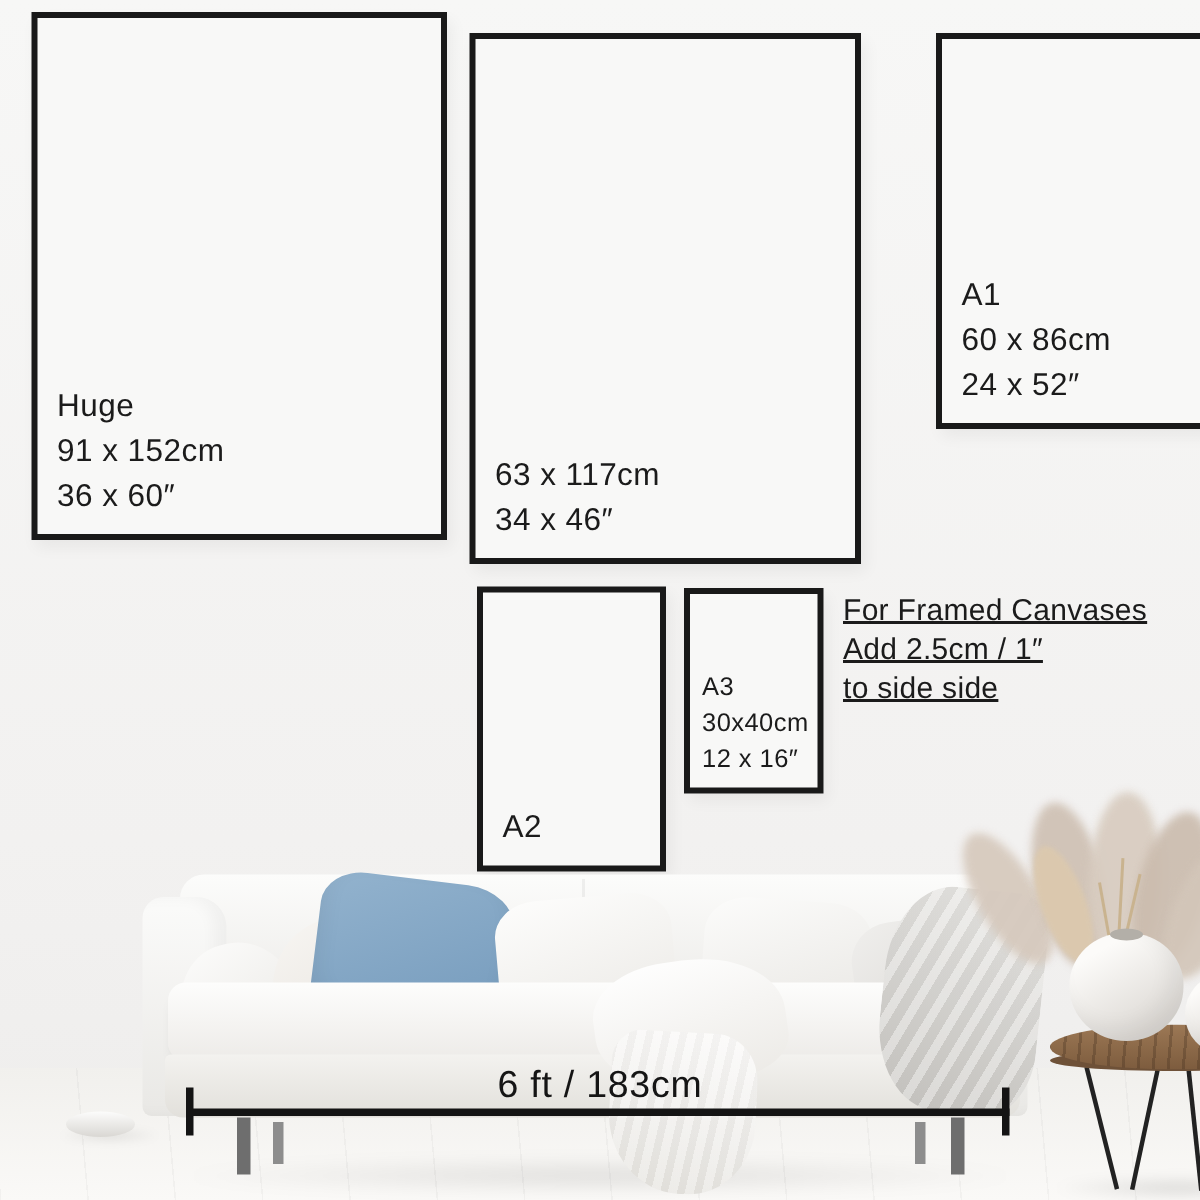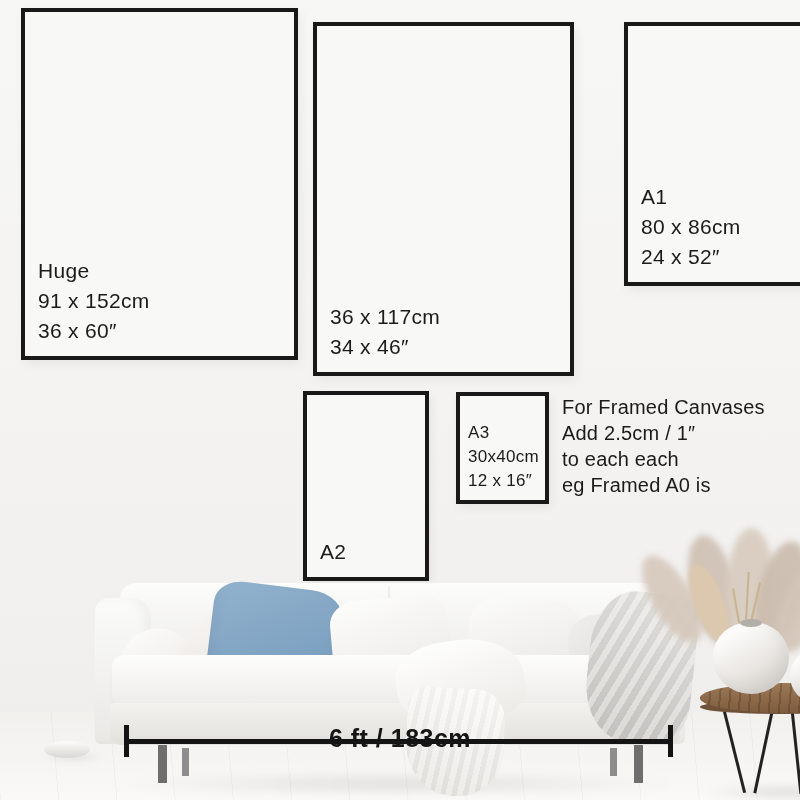--- a/index.html
+++ b/index.html
@@ -134,7 +134,7 @@
   <div class="frame" style="left:624px;top:22px;width:185px;height:264px;">
     <div class="frame-label">
       <span>A1</span>
-      <span>80 x 86cm</span>
+      <span>60 x 86cm</span>
       <span>24 x 52″</span>
     </div>
   </div>

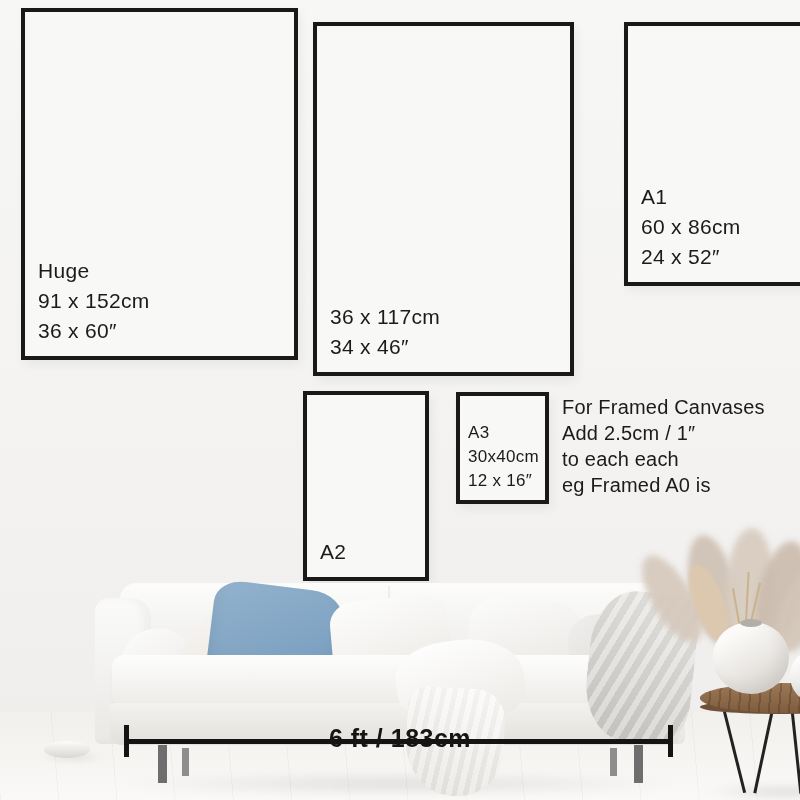--- a/index.html
+++ b/index.html
@@ -126,7 +126,7 @@
 
   <div class="frame" style="left:313px;top:22px;width:261px;height:354px;">
     <div class="frame-label">
-      <span>36 x 117cm</span>
+      <span>63 x 117cm</span>
       <span>34 x 46″</span>
     </div>
   </div>

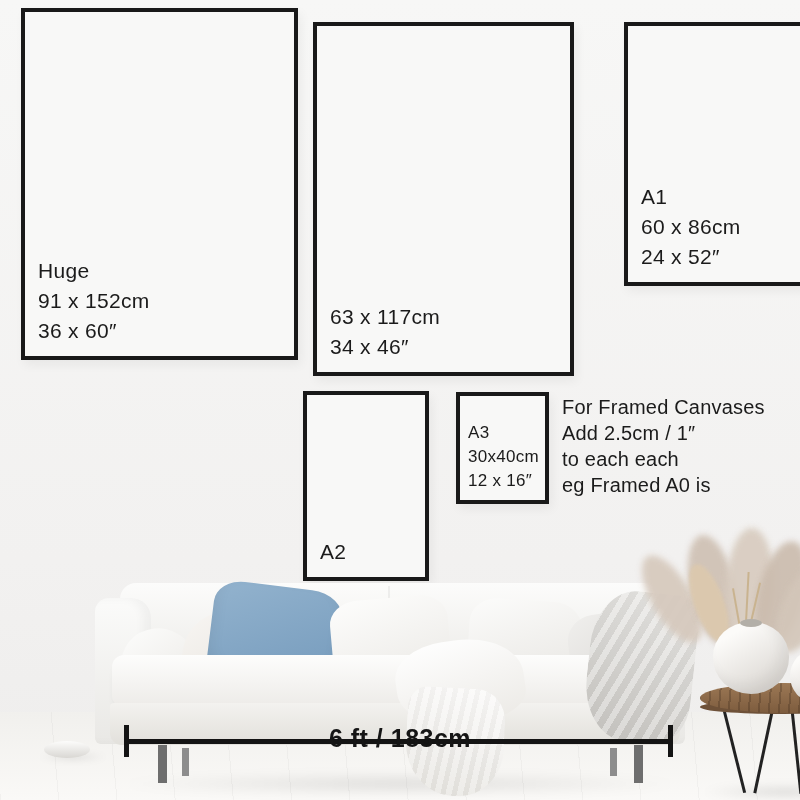--- a/index.html
+++ b/index.html
@@ -19,7 +19,7 @@
   .frame-label span{display:block;}
   .frame-a3 .frame-label{left:8px;bottom:7px;font-size:17px;line-height:24px;}
   .note{position:absolute;left:562px;top:394px;width:238px;font-size:20px;line-height:26px;
-        font-weight:500;letter-spacing:0.2px;}
+        font-weight:500;letter-spacing:0.2px;text-decoration:underline;}
   .note span{display:block;}
   
   .sofa-back{position:absolute;left:120px;top:583px;width:540px;height:85px;border-radius:16px;

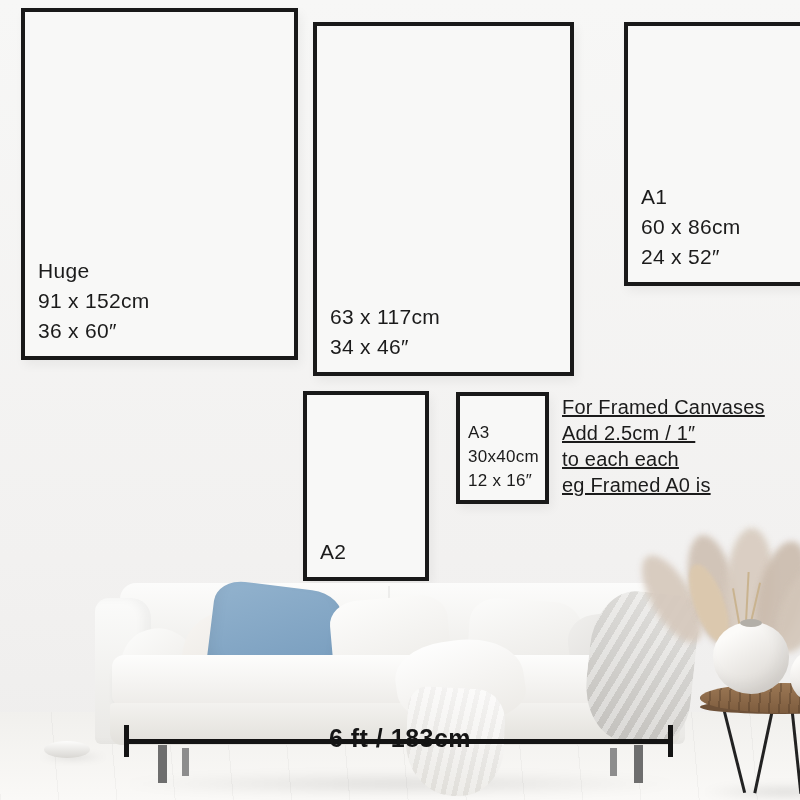--- a/index.html
+++ b/index.html
@@ -145,7 +145,7 @@
     </div>
   </div>
 
-  <div class="frame frame-a3" style="left:456px;top:392px;width:93px;height:112px;">
+  <div class="frame frame-a3" style="left:456px;top:392px;width:93px;height:137px;">
     <div class="frame-label">
       <span>A3</span>
       <span>30x40cm</span>

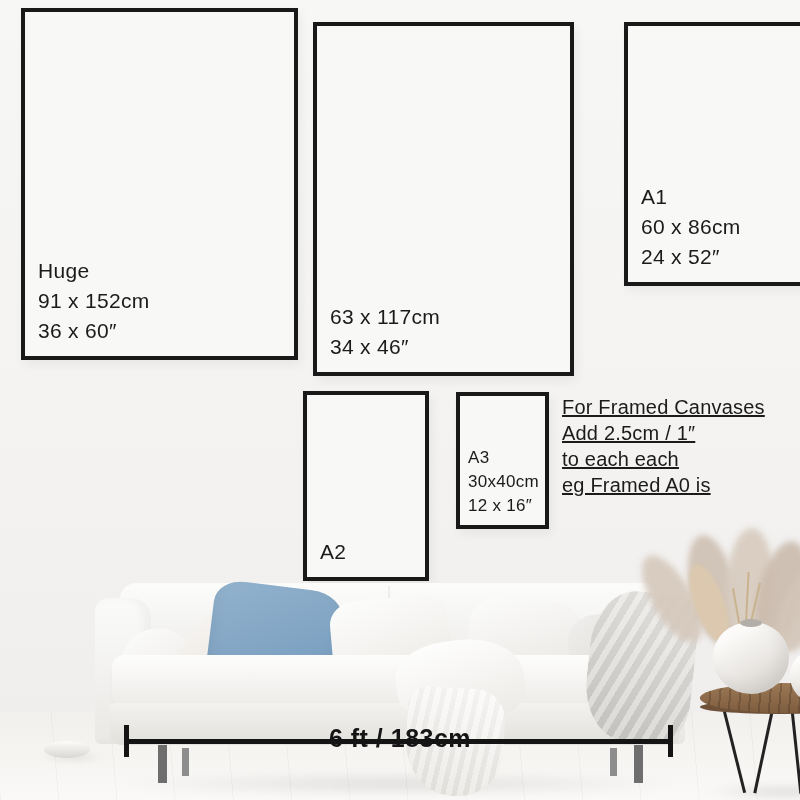--- a/index.html
+++ b/index.html
@@ -156,7 +156,7 @@
   <div class="note">
     <span>For Framed Canvases</span>
     <span>Add 2.5cm / 1″</span>
-    <span>to each each</span>
+    <span>to side side</span>
     <span>eg Framed A0 is</span>
   </div>
 

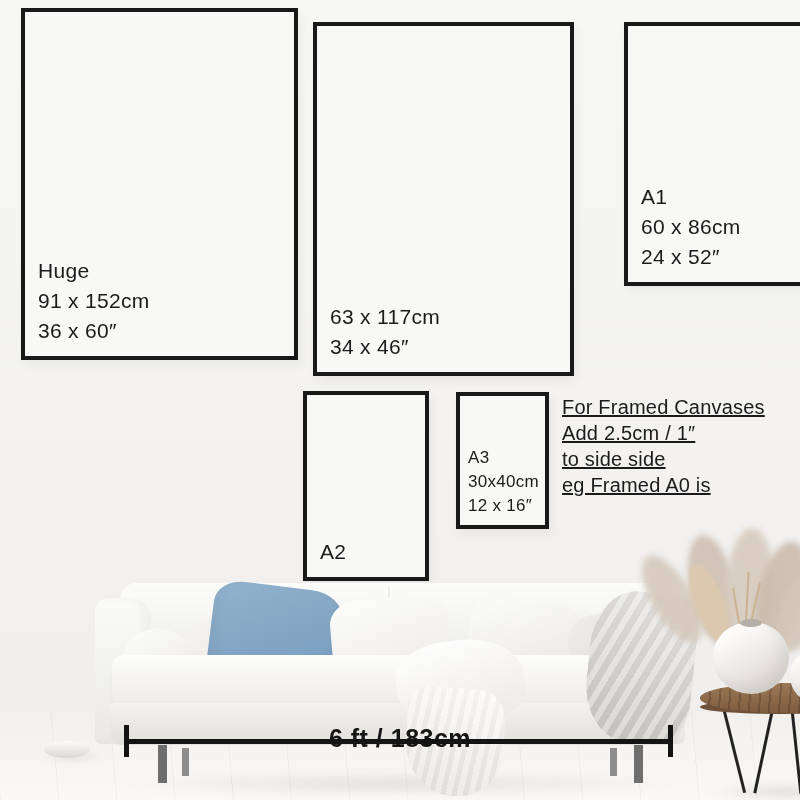--- a/index.html
+++ b/index.html
@@ -157,7 +157,6 @@
     <span>For Framed Canvases</span>
     <span>Add 2.5cm / 1″</span>
     <span>to side side</span>
-    <span>eg Framed A0 is</span>
   </div>
 
   <div class="sofa-back"></div>

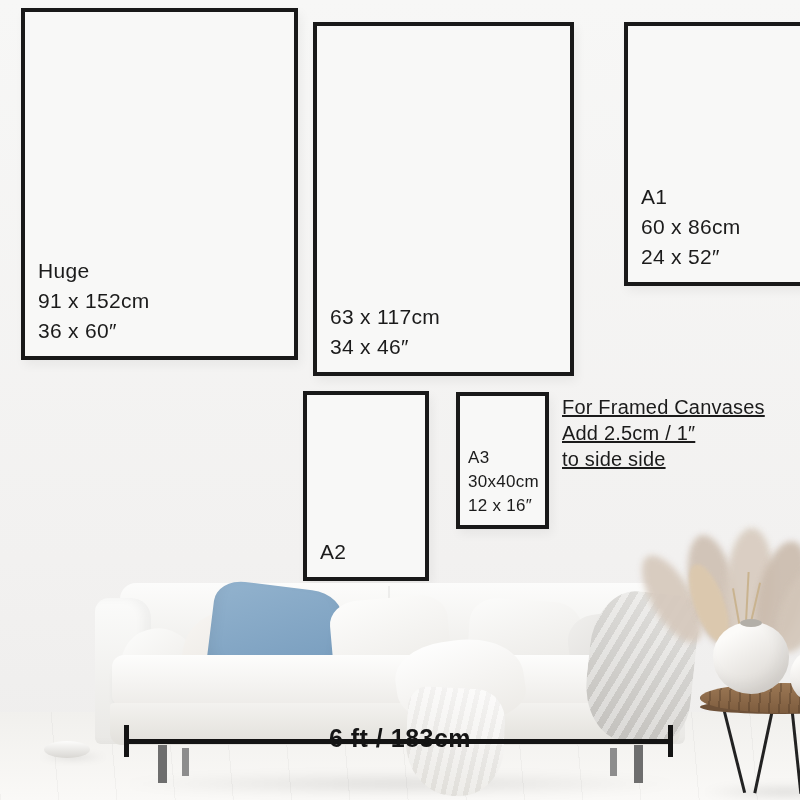--- a/index.html
+++ b/index.html
@@ -139,7 +139,7 @@
     </div>
   </div>
 
-  <div class="frame" style="left:303px;top:391px;width:126px;height:190px;">
+  <div class="frame" style="left:318px;top:391px;width:126px;height:190px;">
     <div class="frame-label">
       <span>A2</span>
     </div>

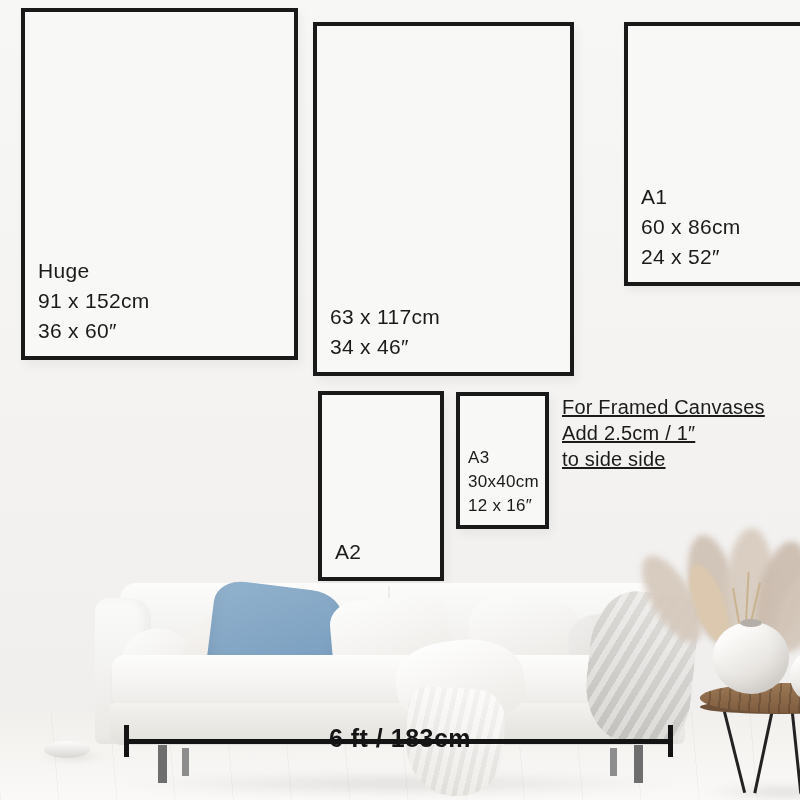--- a/index.html
+++ b/index.html
@@ -67,8 +67,8 @@
   .meas-line{position:absolute;left:126px;top:739px;width:547px;height:5px;background:#141414;z-index:9;}
   .meas-cap{position:absolute;top:725px;width:5px;height:32px;background:#141414;z-index:9;}
   .cap-l{left:124px;} .cap-r{left:668px;}
-  .meas-label{position:absolute;left:285px;top:724px;width:230px;text-align:center;
-          font-size:25px;font-weight:700;letter-spacing:0.5px;z-index:9;color:#151515;}
+  .meas-label{position:absolute;left:285px;top:709px;width:230px;text-align:center;
+          font-size:25px;font-weight:400;letter-spacing:0.5px;z-index:9;color:#151515;}
   
   .table-top{position:absolute;left:700px;top:683px;width:168px;height:30px;border-radius:50%;
           background:repeating-linear-gradient(95deg, rgba(56,38,24,0.28) 0 2px, rgba(0,0,0,0) 2px 10px),

